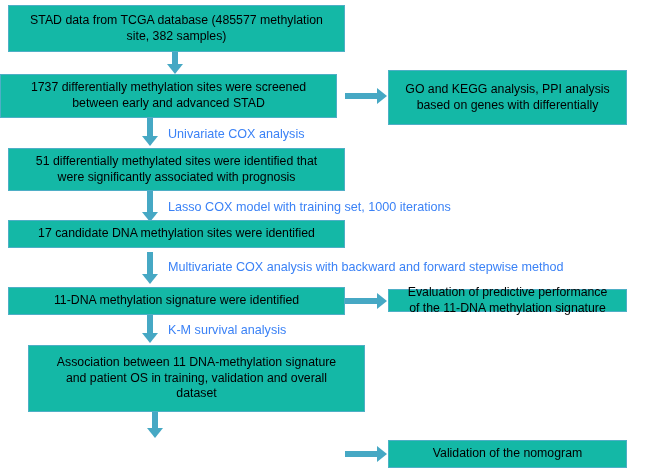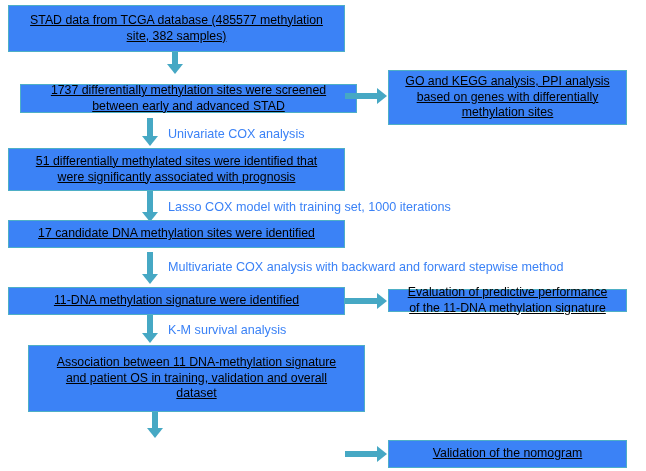--- a/index.html
+++ b/index.html
@@ -19,7 +19,7 @@
     position: absolute;
     box-sizing: border-box;
     border: 1.5px solid #4EAFC6;
-    background: #3b82f6;
+    background: #14b8a6;
     display: flex;
     align-items: center;
     justify-content: center;
@@ -28,7 +28,6 @@
     font-size: 12.3px;
     line-height: 1.28;
     padding: 2px 6px;
-    text-decoration: underline;
   }
   .box span {
     display: block;

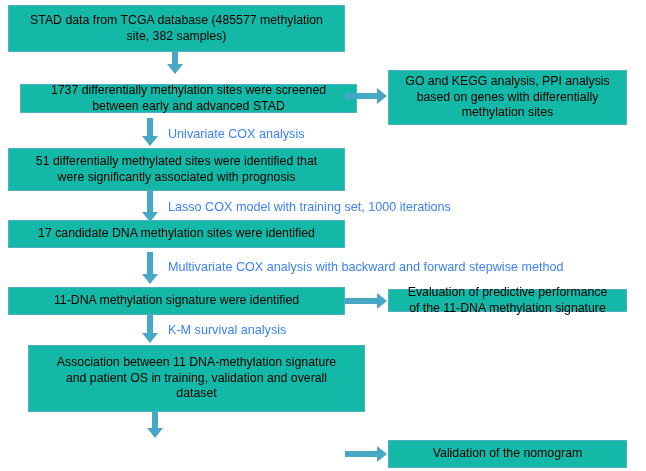--- a/index.html
+++ b/index.html
@@ -80,7 +80,7 @@
   <div class="vline" style="left:172px; top:52px; width:6px; height:14px;"></div>
   <div class="arrow-down" style="left:167px; top:64px;"></div>
 
-  <div class="box" style="left:20px; top:74px; width:337px; height:29px;margin-top:10px;">
+  <div class="box" style="left:0; top:74px; width:337px; height:44px;">
     <span>
       <span>1737 differentially methylation sites were screened</span>
       <span>between early and advanced STAD</span>

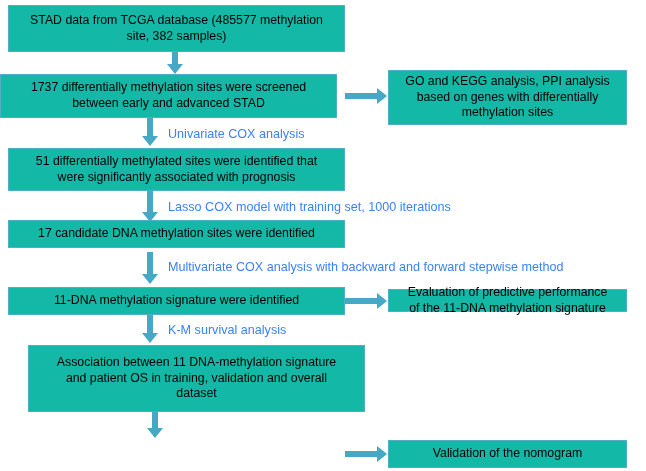--- a/index.html
+++ b/index.html
@@ -94,7 +94,6 @@
     <span>
       <span>GO and KEGG analysis, PPI analysis</span>
       <span>based on genes with differentially</span>
-      <span>methylation sites</span>
     </span>
   </div>
 

